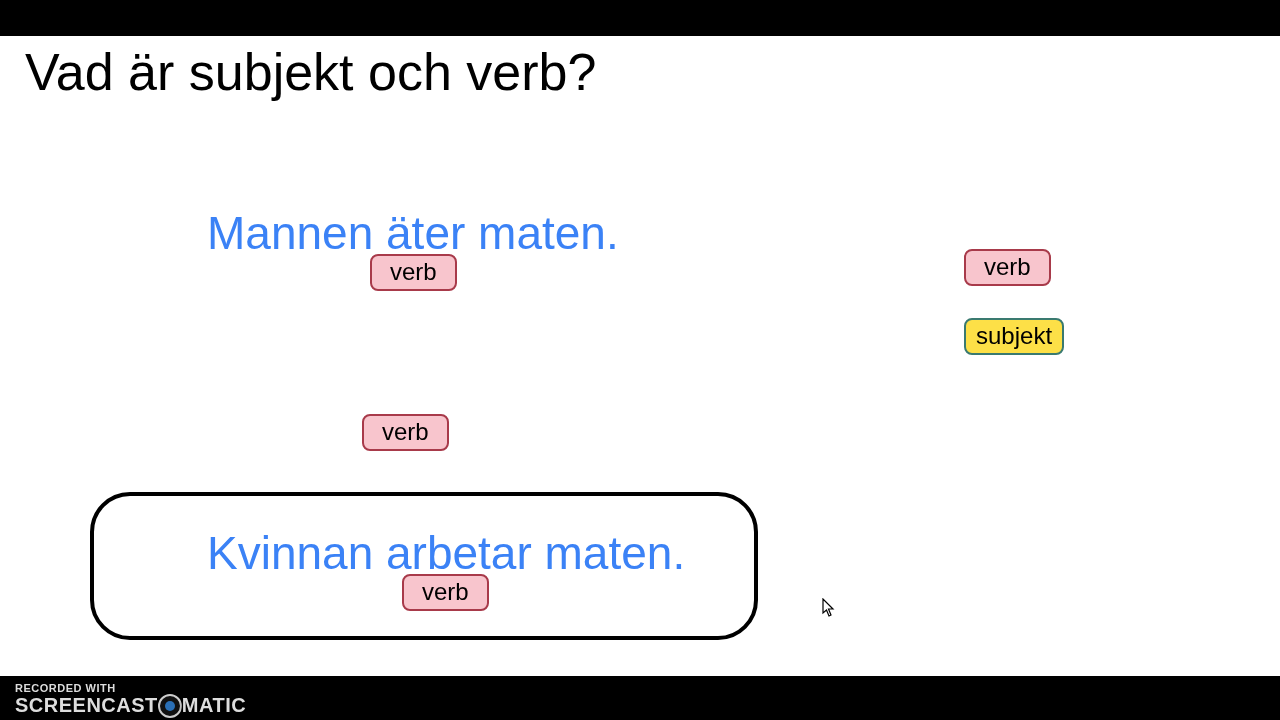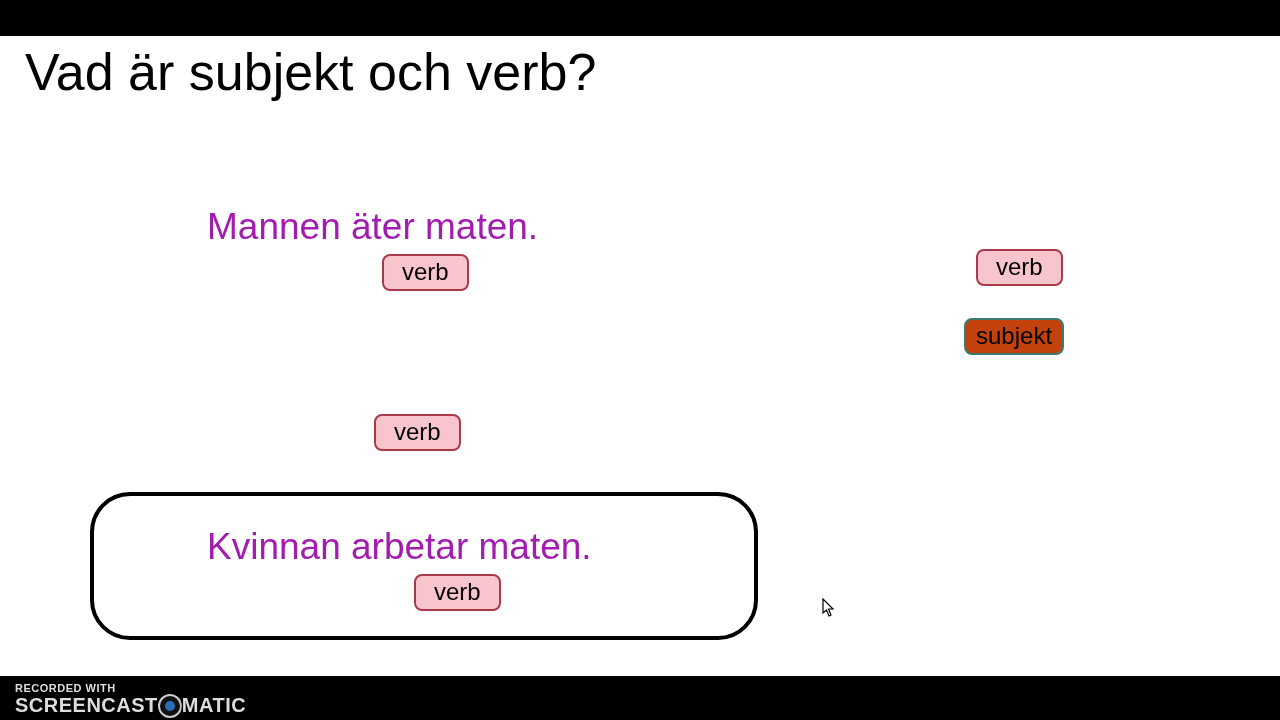--- a/index.html
+++ b/index.html
@@ -35,8 +35,8 @@
   }
   .sentence {
     position: absolute;
-    font-size: 37px;
-    color: #a21caf;
+    font-size: 46px;
+    color: #3b82f6;
     white-space: nowrap;
   }
   .tag {

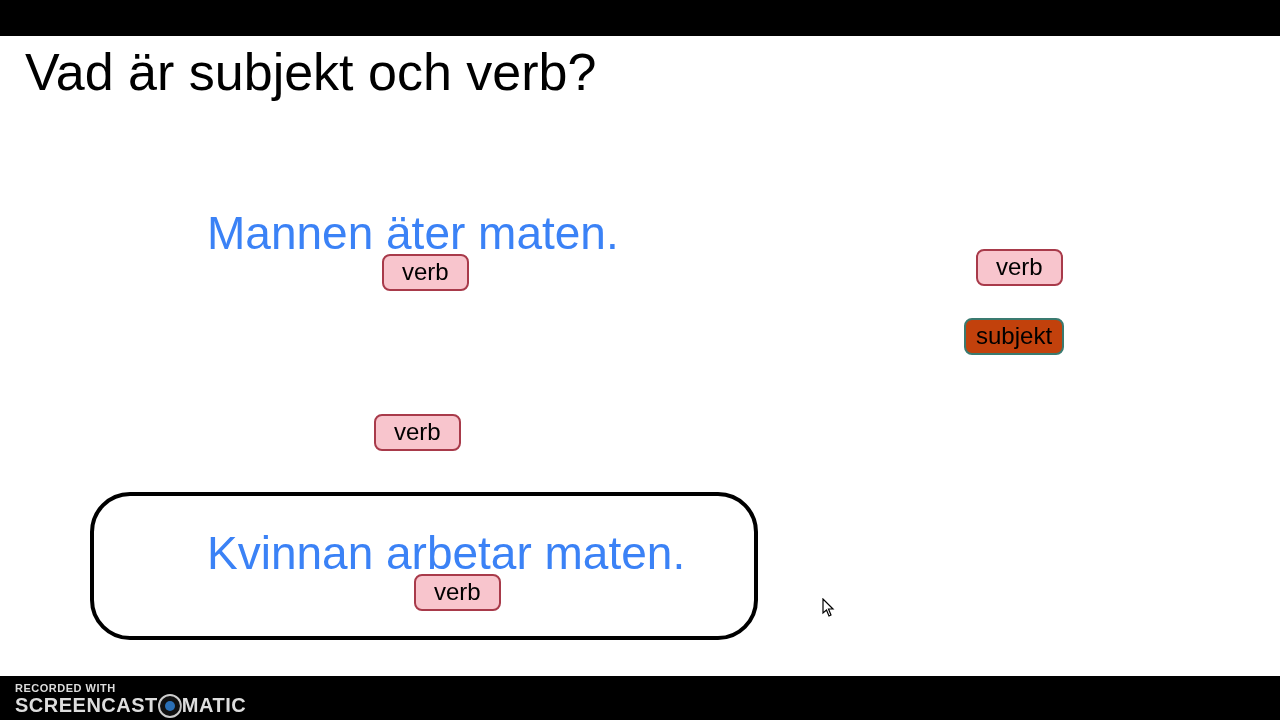--- a/index.html
+++ b/index.html
@@ -51,7 +51,6 @@
     background: #f8c5cd;
     border-color: #a83a4a;
     color: #000;
-    margin-left: 12px;
   }
   .tag-subj {
     background: #c2410c;

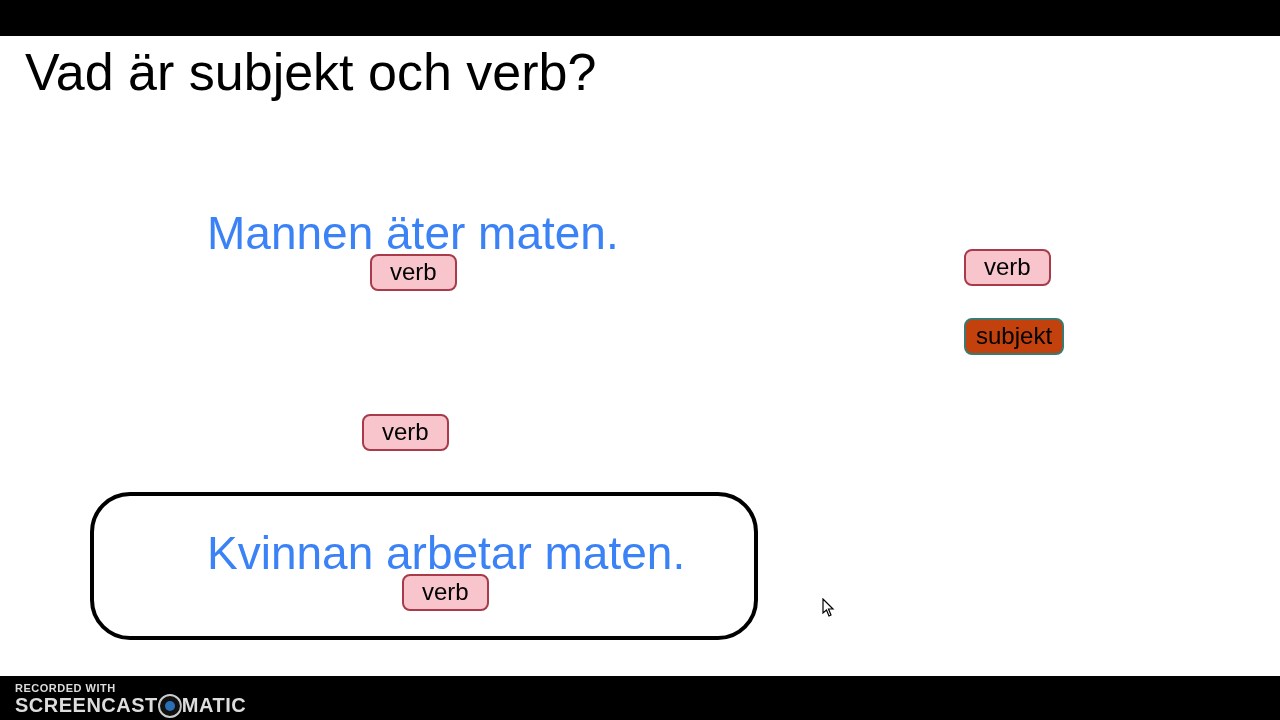--- a/index.html
+++ b/index.html
@@ -53,7 +53,7 @@
     color: #000;
   }
   .tag-subj {
-    background: #c2410c;
+    background: #fde047;
     border-color: #3a7a70;
     color: #000;
   }

